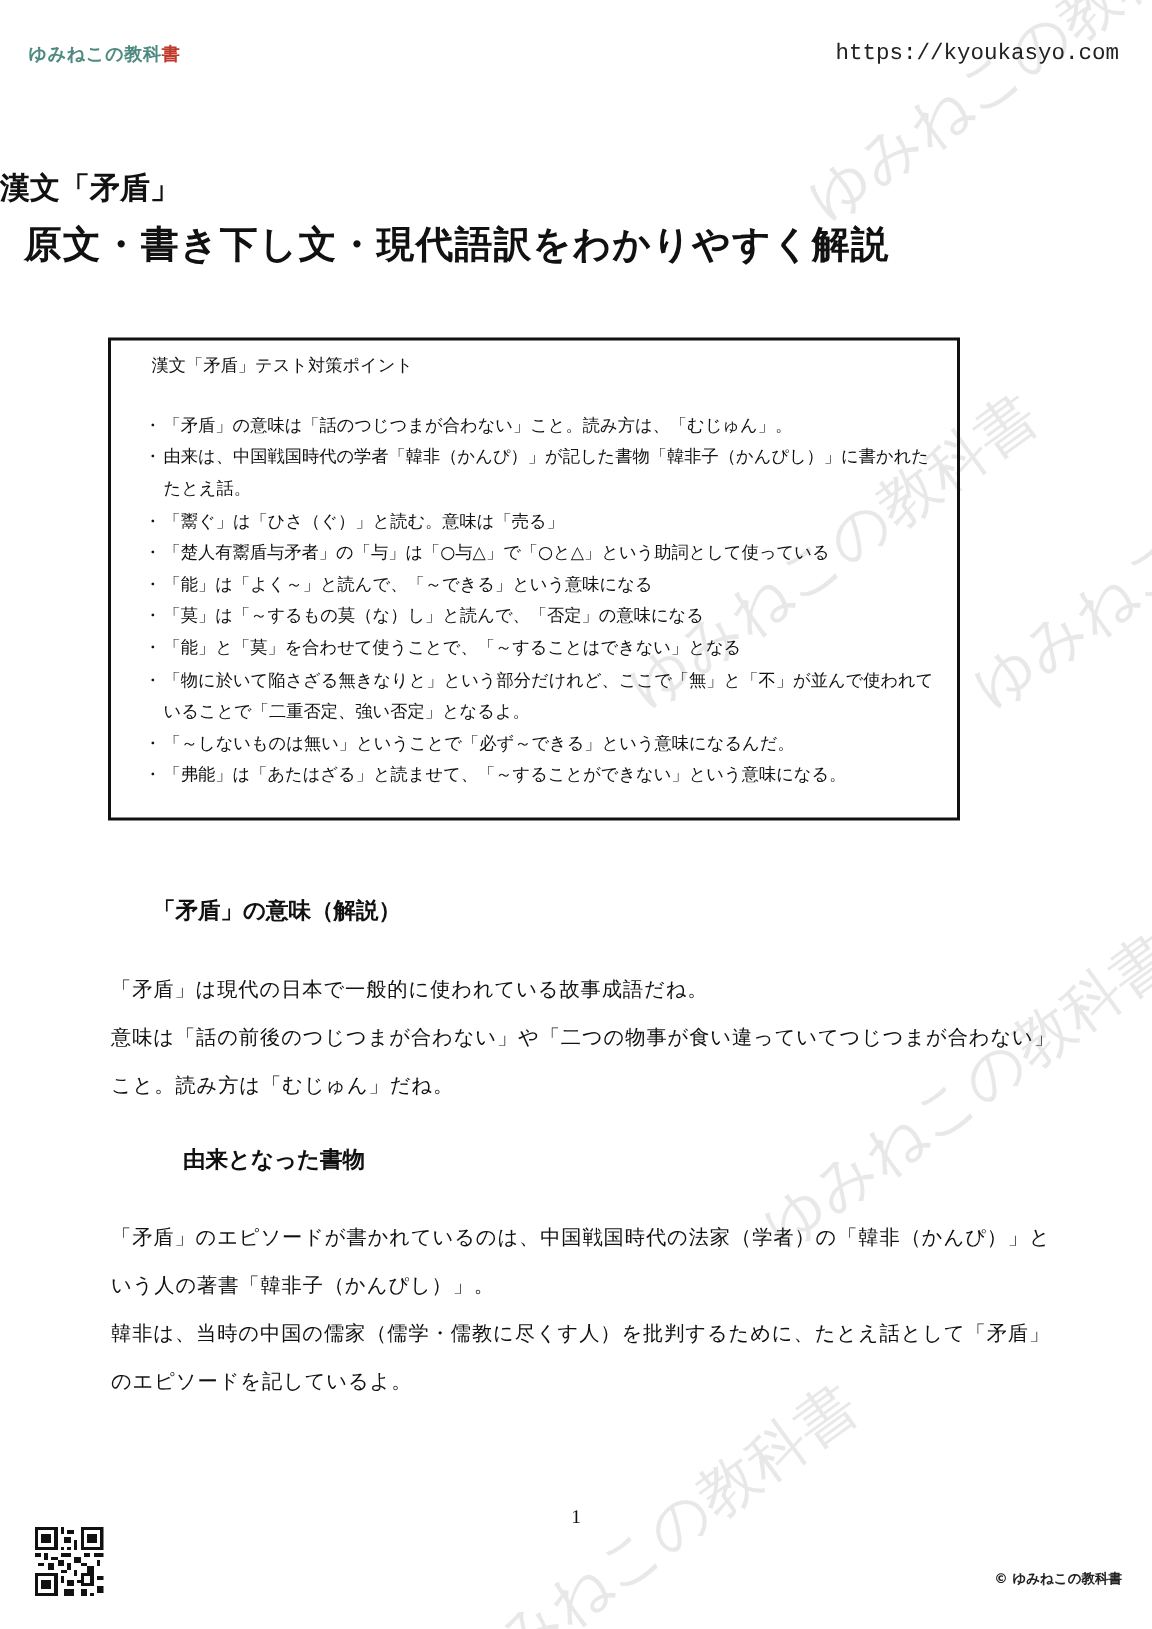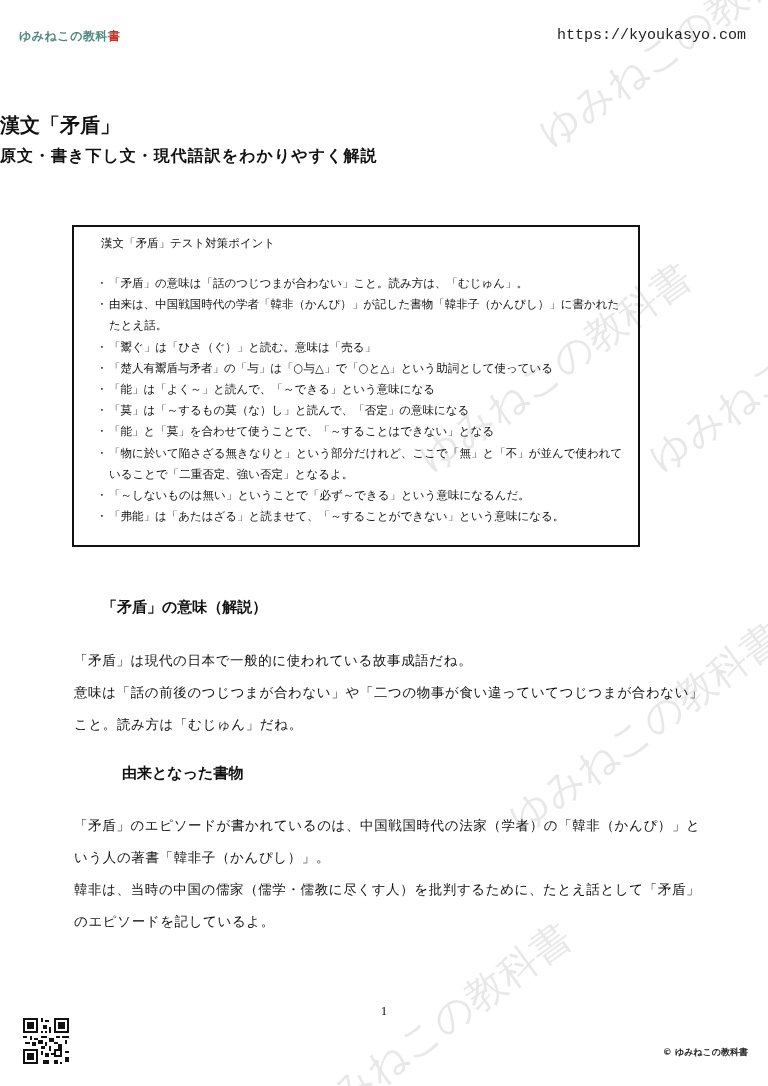--- a/index.html
+++ b/index.html
@@ -22,7 +22,7 @@
       font-weight: bold; color: #111;
     }
     .title.l1 { top: 112px; font-size: 20px; }
-    .title.l2 { top: 146px; font-size: 16px; letter-spacing: 1px; }
+    .title.l2 { top: 146px; font-size: 25px; letter-spacing: 1px; padding-left: 16px; }
 
     .points-box {
       position: absolute; left: 72px; top: 225px; width: 564px; height: 318px;

